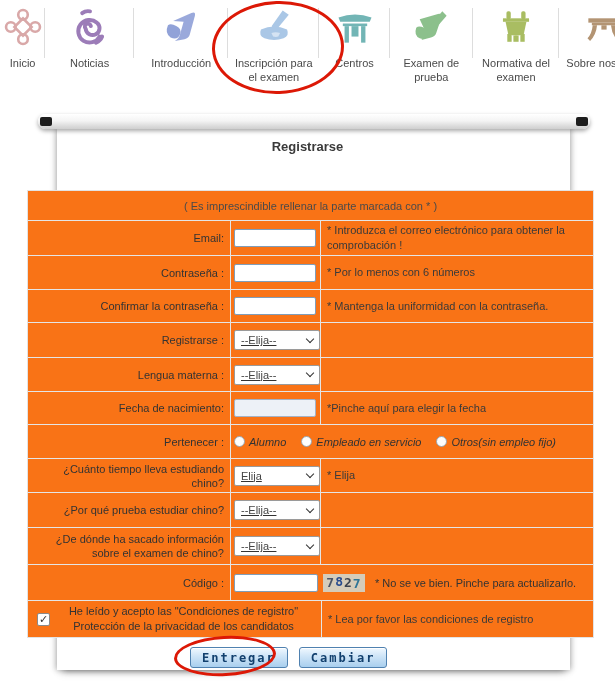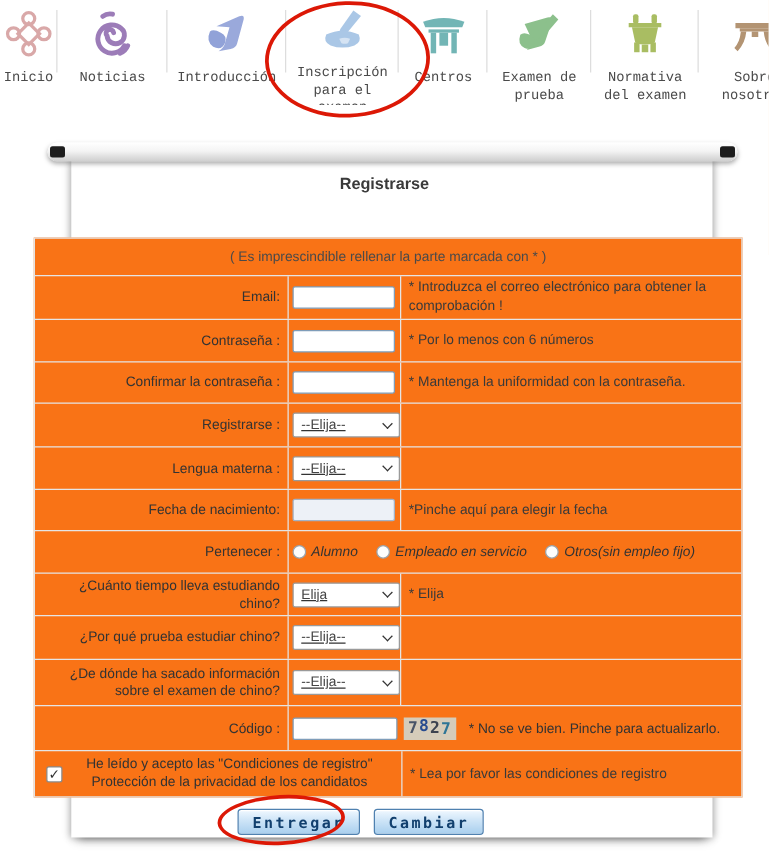--- a/index.html
+++ b/index.html
@@ -9,7 +9,7 @@
 
   
   .nav { position:absolute; left:0; top:0; width:648px; height:84px; display:flex; overflow:hidden; }
-  .nav-item { position:relative; display:flex; flex-direction:column; align-items:center; padding-top:5px; cursor:pointer;font-family:Liberation Mono, monospace; }
+  .nav-item { position:relative; display:flex; flex-direction:column; align-items:center; padding-top:5px; cursor:pointer; }
   .nav-item:not(:last-child)::after { content:""; position:absolute; right:0; top:8px; width:1px; height:50px; background:#ddd; }
   .nav-icon { width:44px; height:44px; display:flex; align-items:center; justify-content:center; }
   .nav-icon svg { width:40px; height:40px; }

